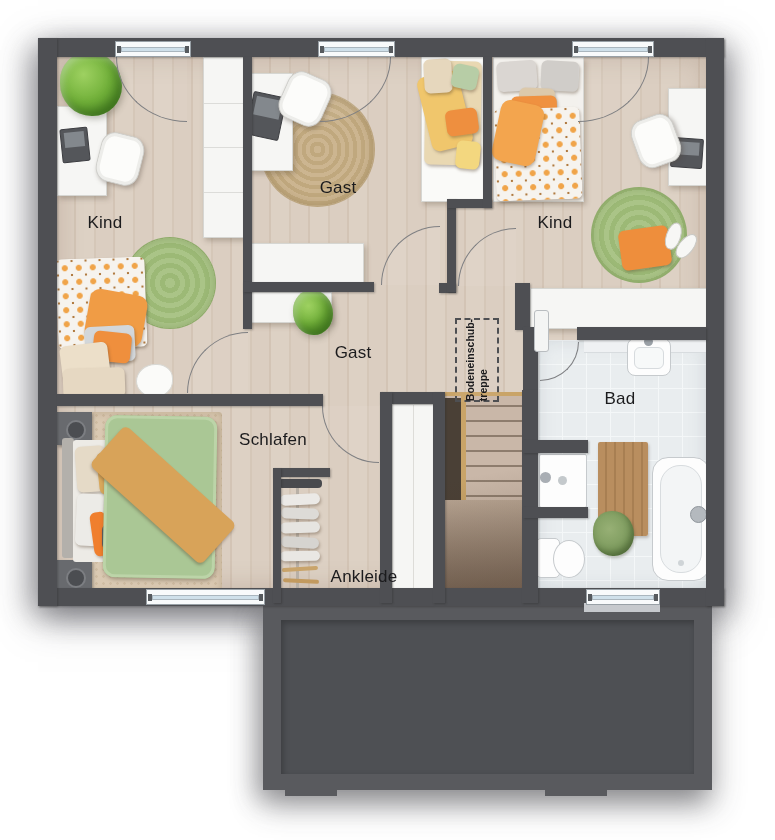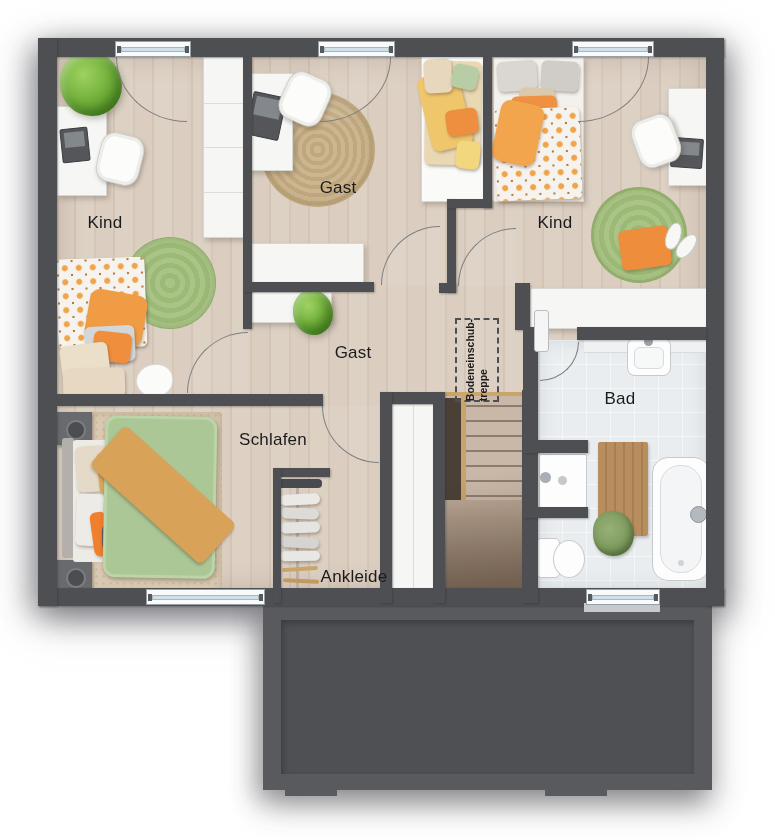--- a/index.html
+++ b/index.html
@@ -276,7 +276,7 @@
   <div class="abs room-label" style="left:353px;top:353px;">Gast</div>
   <div class="abs room-label" style="left:620px;top:399px;">Bad</div>
   <div class="abs room-label" style="left:273px;top:440px;">Schlafen</div>
-  <div class="abs room-label" style="left:354px;top:577px;">Ankleide</div>
+  <div class="abs room-label" style="left:364px;top:577px;">Ankleide</div>
 
 </div>
 

